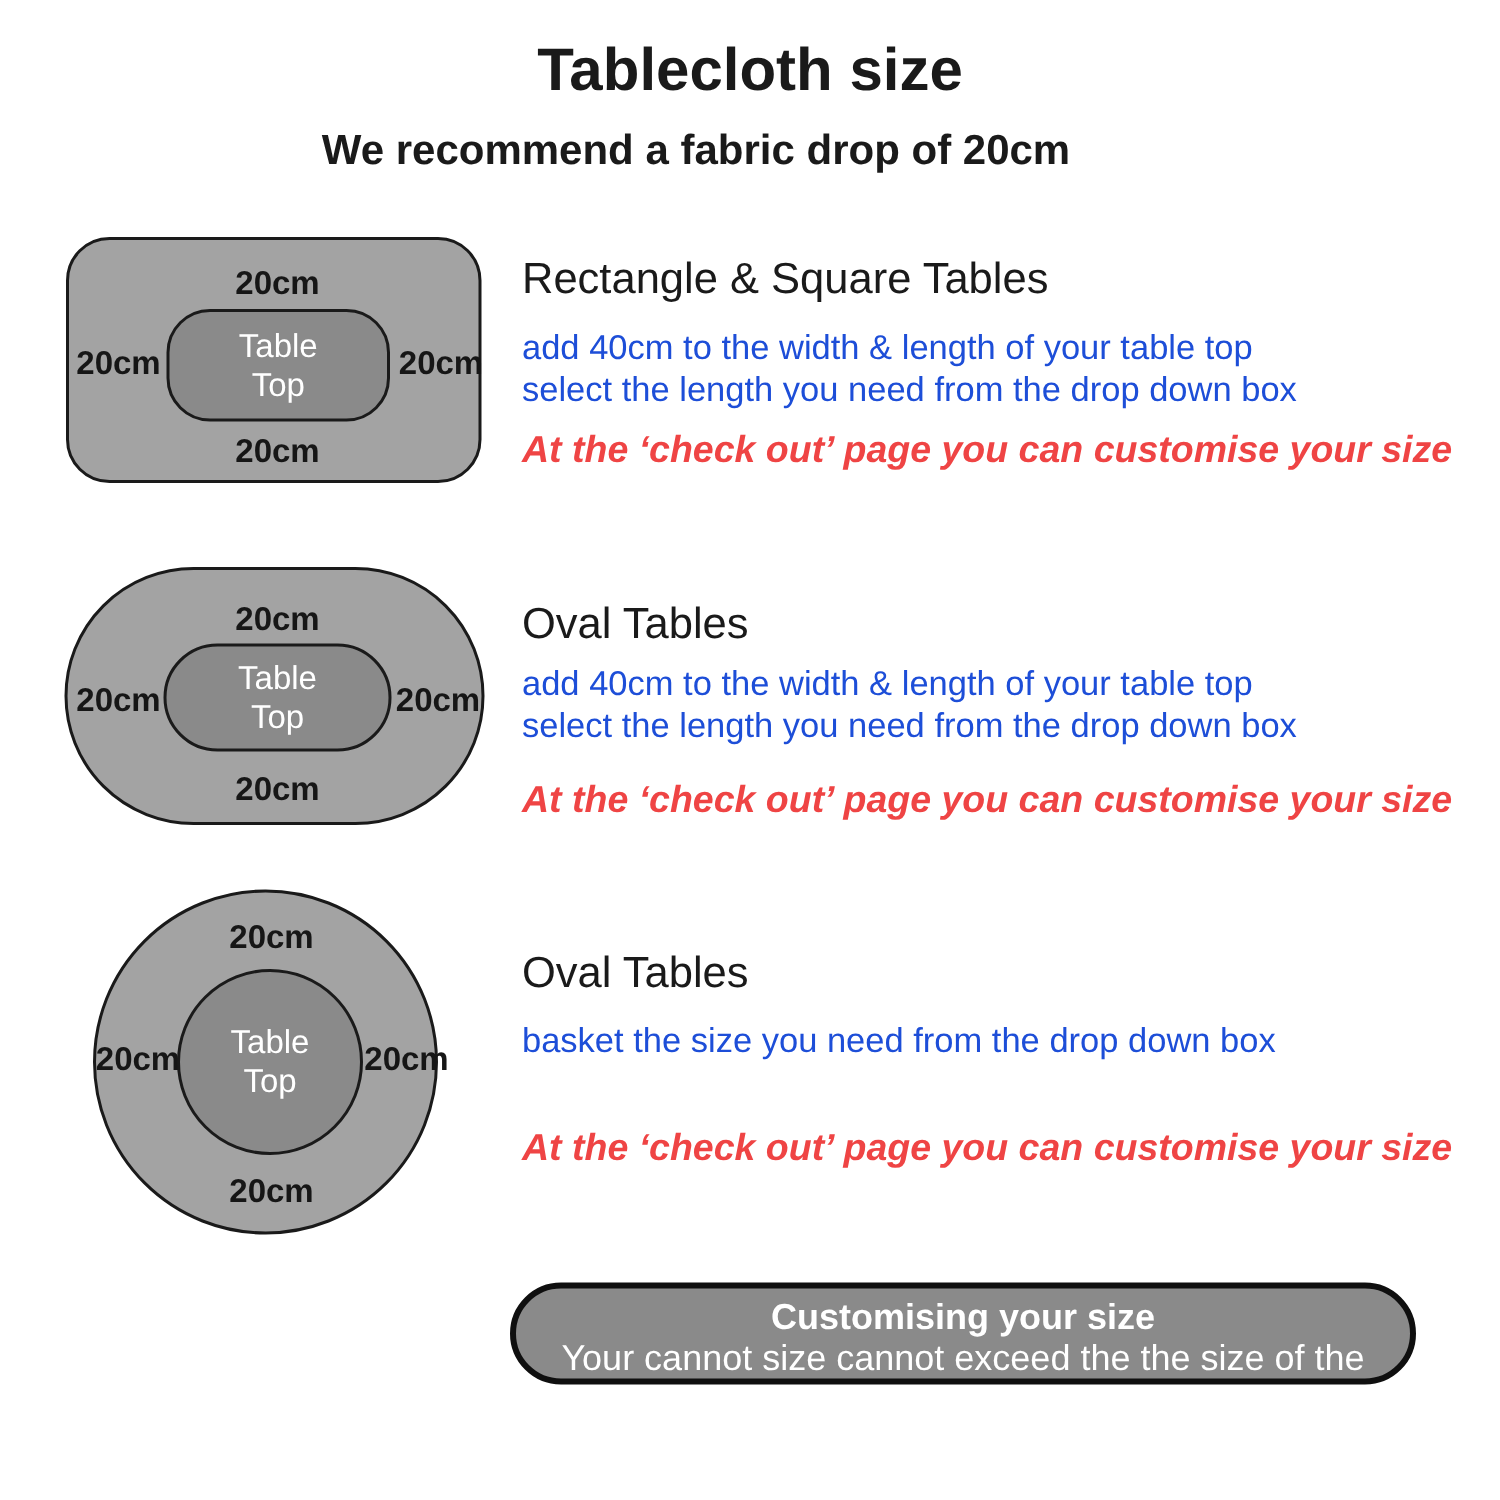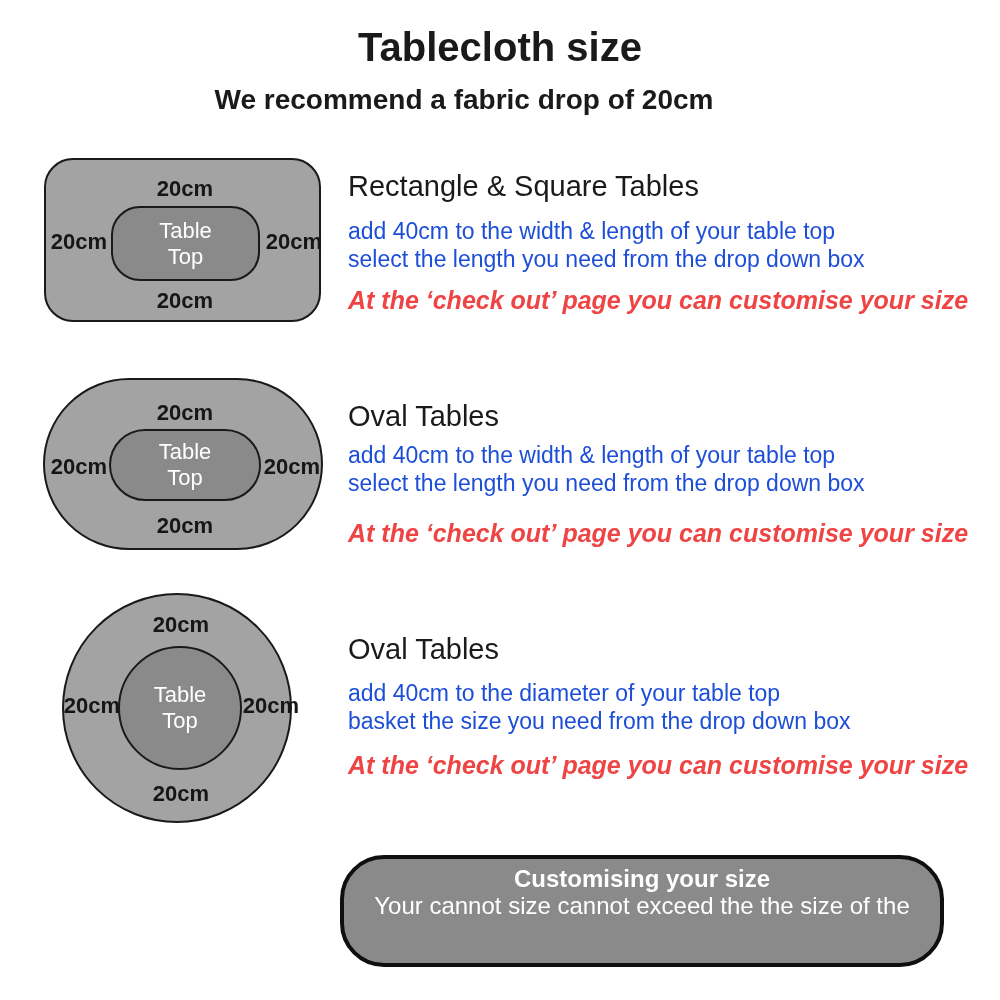--- a/index.html
+++ b/index.html
@@ -143,7 +143,6 @@
 
   <div class="section-text section-heading s3-heading">Oval Tables</div>
   <div class="section-text section-body s3-body">
-    <div>add 40cm to the diameter of your table top</div>
     <div>basket the size you need from the drop down box</div>
   </div>
   <div class="section-text section-note s3-note">At the ‘check out’ page you can customise your size</div>

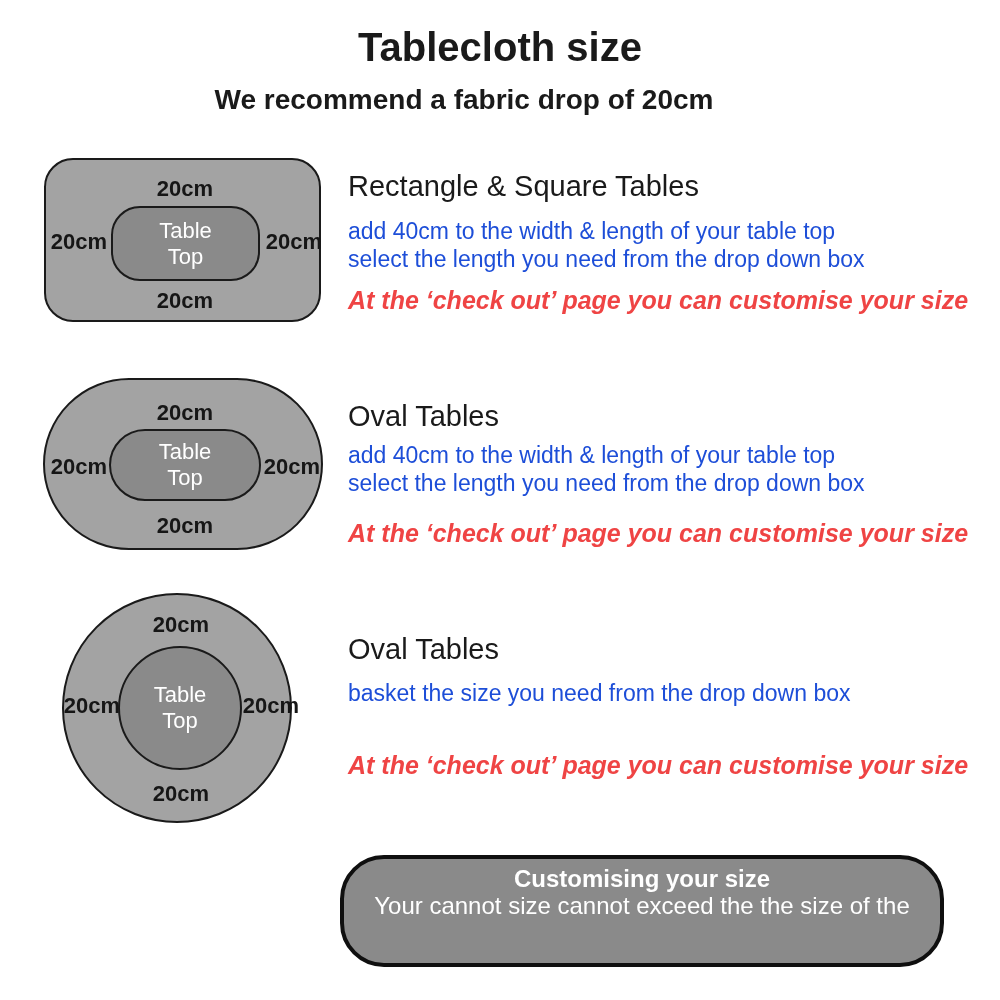--- a/index.html
+++ b/index.html
@@ -73,7 +73,7 @@
 
   
   .footer-box {
-    position: absolute; left: 340px; top: 855px; width: 604px; height: 112px;
+    position: absolute; left: 340px; top: 855px; width: 604px; height: 68px;
     background: #8a8a8a; border: 4px solid #0f0f0f; border-radius: 44px;
     color: #ffffff; text-align: center; font-size: 24px; line-height: 27px;
     padding-top: 6px;

